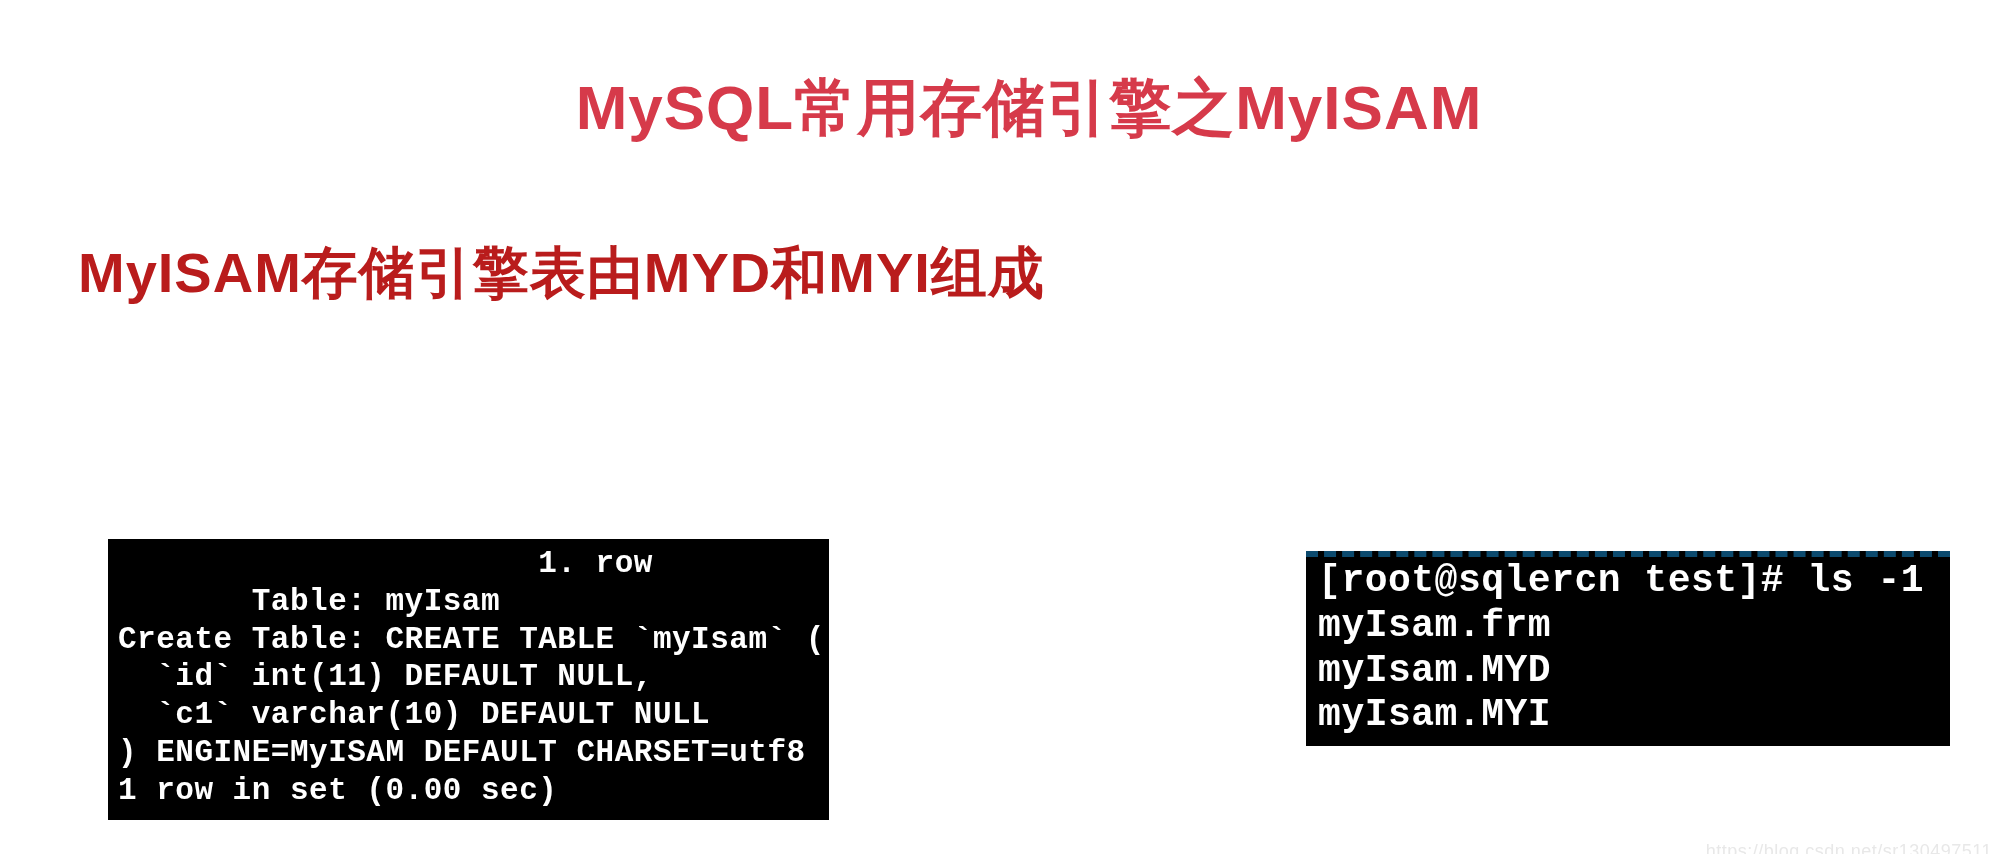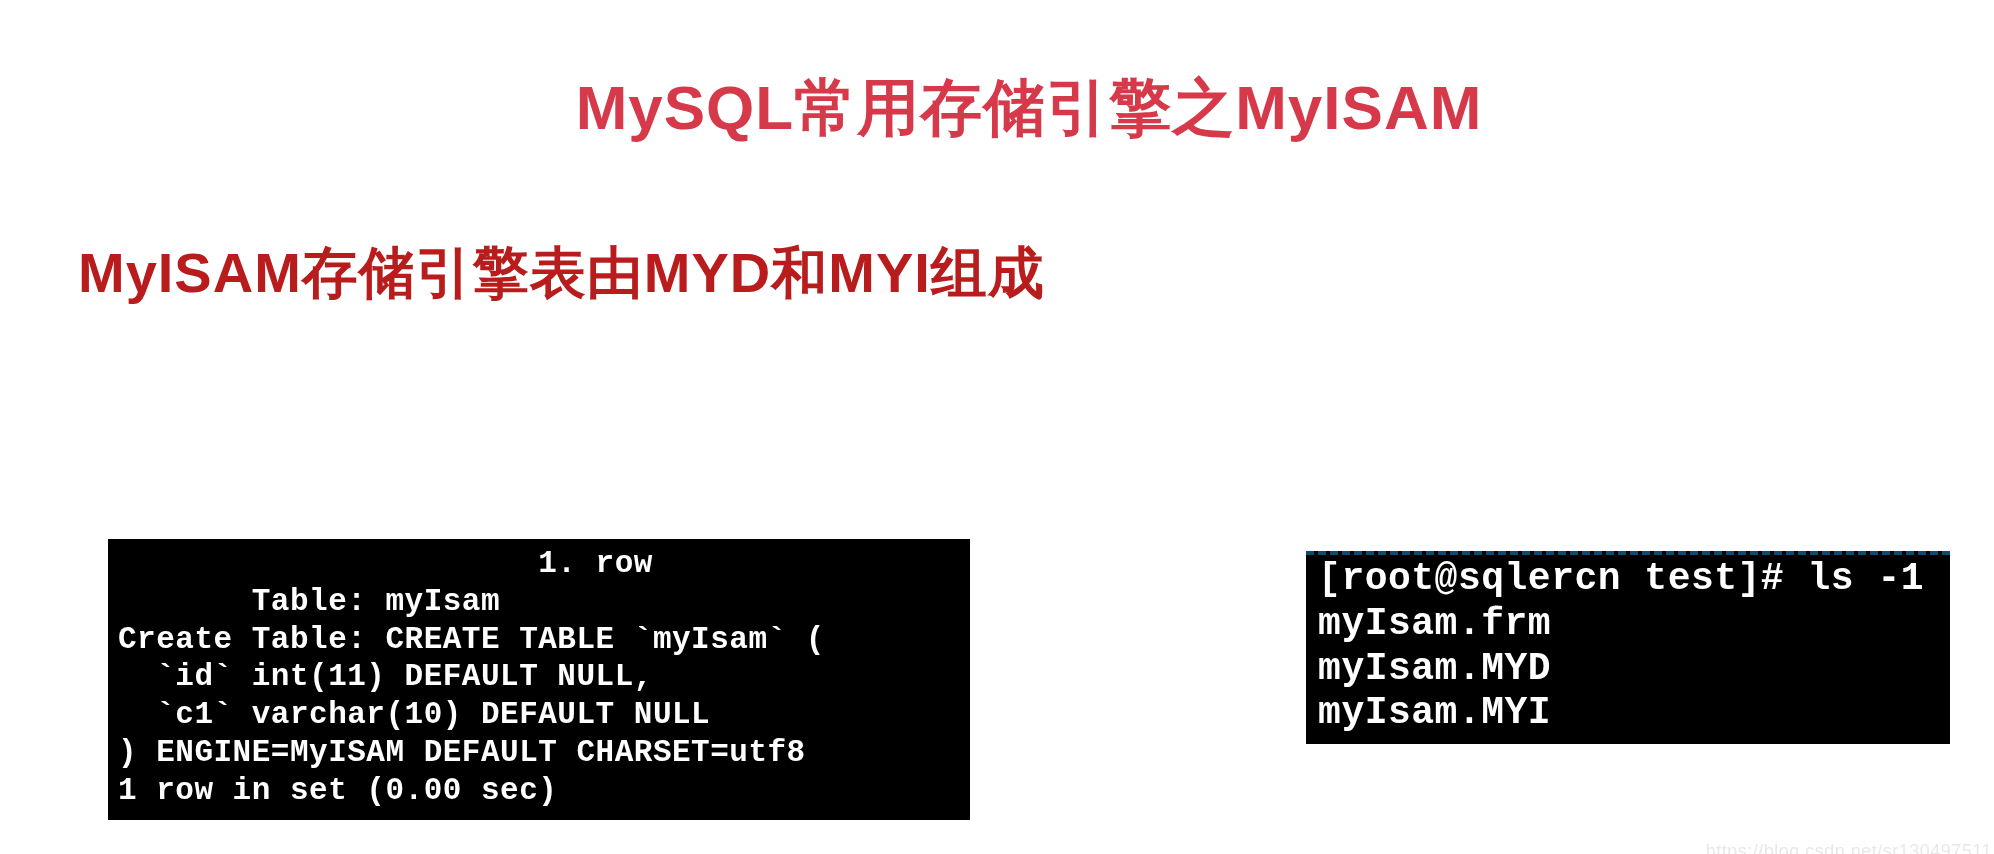--- a/index.html
+++ b/index.html
@@ -44,7 +44,7 @@
       line-height: 1.22;
       padding: 6px 18px 10px 10px;
       white-space: pre;
-      width: 862px;
+      width: 721px;
       letter-spacing: 0.5px;
     }
     .terminal-right {

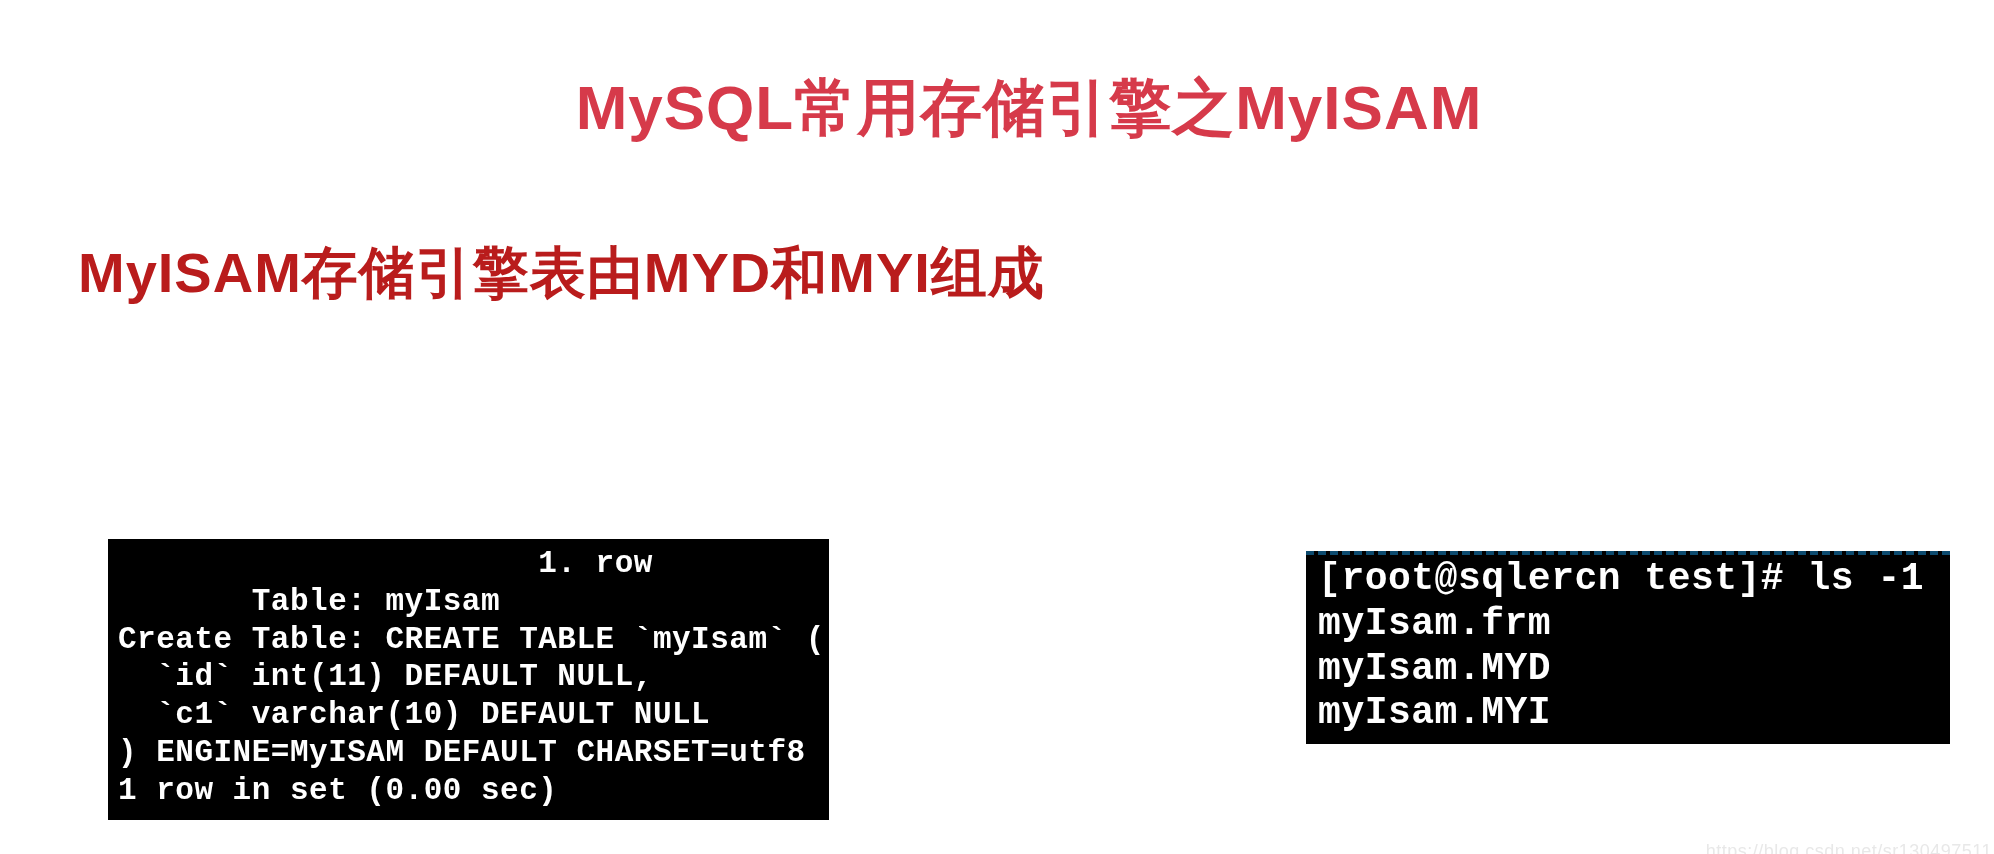--- a/index.html
+++ b/index.html
@@ -58,7 +58,7 @@
       white-space: pre;
       margin-top: 28px;
       letter-spacing: 0.5px;
-      border-top: 4px solid #0c4a6e;
+      border-top: 6px solid #0c4a6e;
       border-top-style: dashed;
     }
     .watermark {

